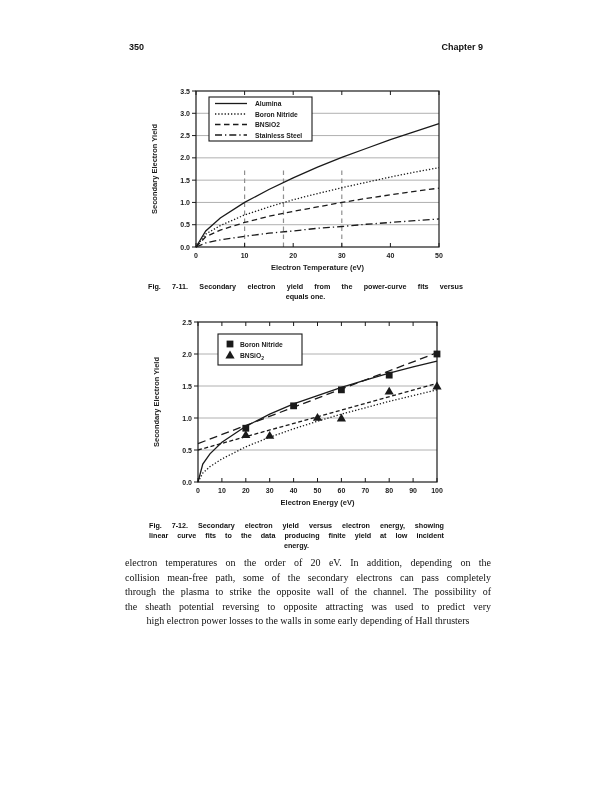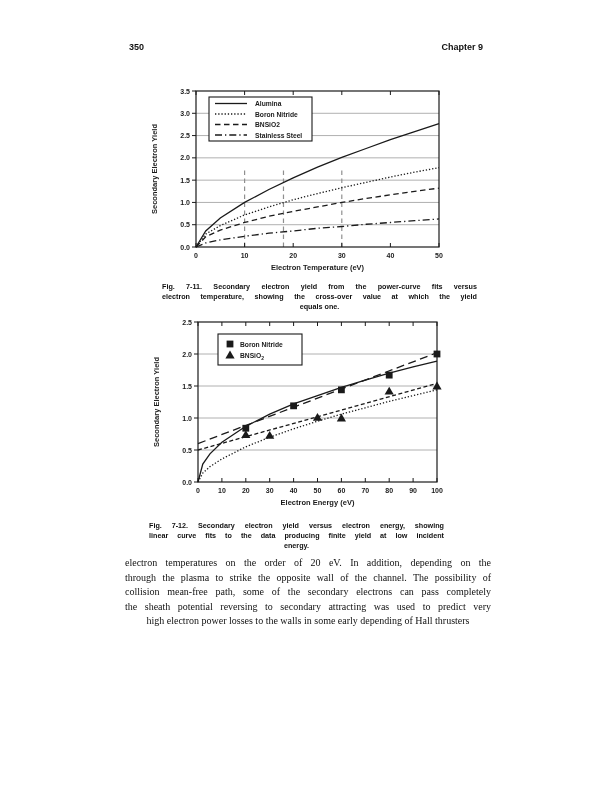--- a/index.html
+++ b/index.html
@@ -97,7 +97,7 @@
       </g>
     </svg>
 
-  <div class="caption" style="left:162px;top:282px;width:315px">
+  <div class="caption" style="left:148px;top:282px;width:315px">
     <div class="jl">Fig. 7-11. Secondary electron yield from the power-curve fits versus</div>
     <div class="jl">electron temperature, showing the cross-over value at which the yield</div>
     <div class="ll">equals one.</div>

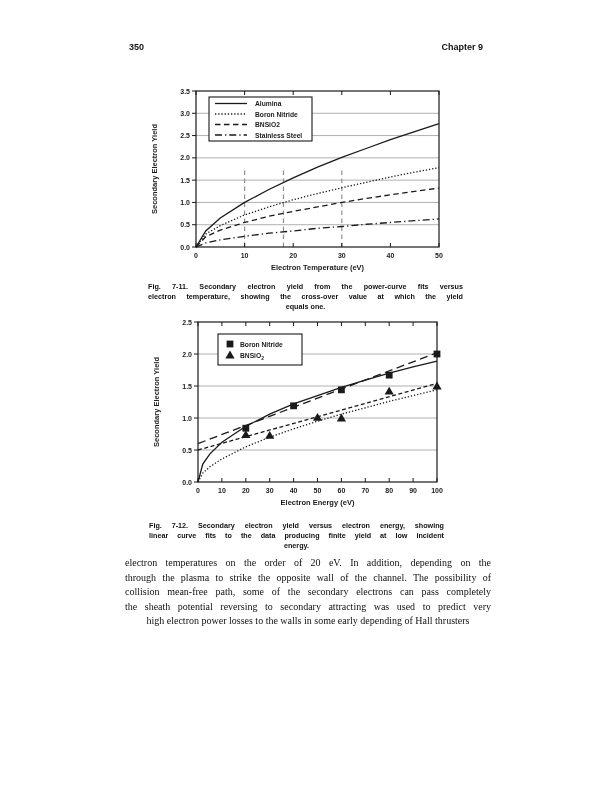--- a/index.html
+++ b/index.html
@@ -99,7 +99,6 @@
 
   <div class="caption" style="left:148px;top:282px;width:315px">
     <div class="jl">Fig. 7-11. Secondary electron yield from the power-curve fits versus</div>
-    <div class="jl">electron temperature, showing the cross-over value at which the yield</div>
     <div class="ll">equals one.</div>
   </div>
 

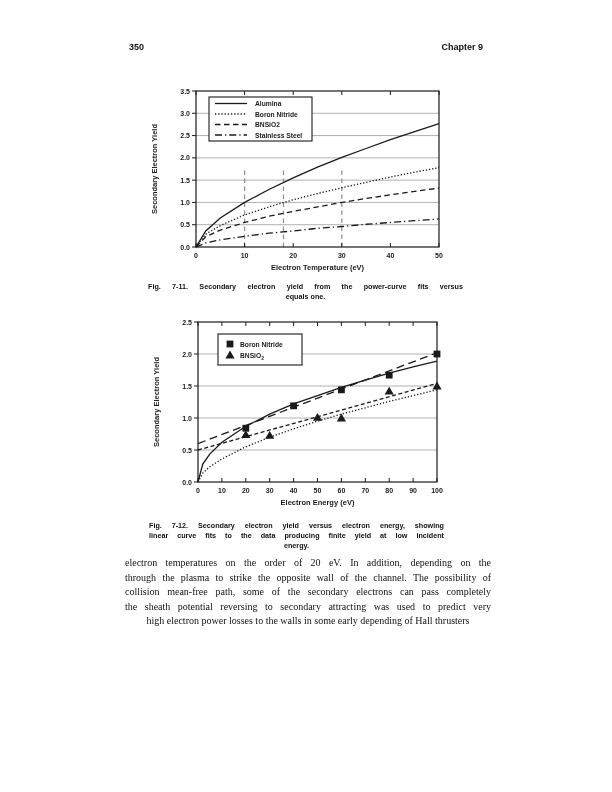--- a/index.html
+++ b/index.html
@@ -195,8 +195,8 @@
 
   <div class="bodytext" style="left:125px;top:556px;width:366px">
     <div class="jl">electron temperatures on the order of 20 eV. In addition, depending on the</div>
+    <div class="jl">collision mean-free path, some of the secondary electrons can pass completely</div>
     <div class="jl">through the plasma to strike the opposite wall of the channel. The possibility of</div>
-    <div class="jl">collision mean-free path, some of the secondary electrons can pass completely</div>
     <div class="jl">the sheath potential reversing to secondary attracting was used to predict very</div>
     <div class="ll">high electron power losses to the walls in some early depending of Hall thrusters</div>
   </div>

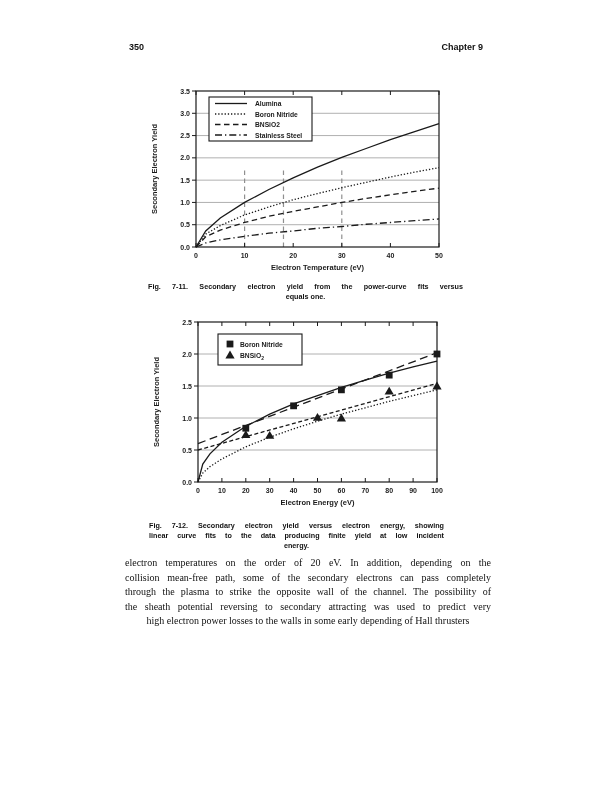--- a/index.html
+++ b/index.html
@@ -197,7 +197,7 @@
     <div class="jl">electron temperatures on the order of 20 eV. In addition, depending on the</div>
     <div class="jl">collision mean-free path, some of the secondary electrons can pass completely</div>
     <div class="jl">through the plasma to strike the opposite wall of the channel. The possibility of</div>
-    <div class="jl">the sheath potential reversing to secondary attracting was used to predict very</div>
+    <div class="jl">the sheath potential reversing to opposite attracting was used to predict very</div>
     <div class="ll">high electron power losses to the walls in some early depending of Hall thrusters</div>
   </div>
 

